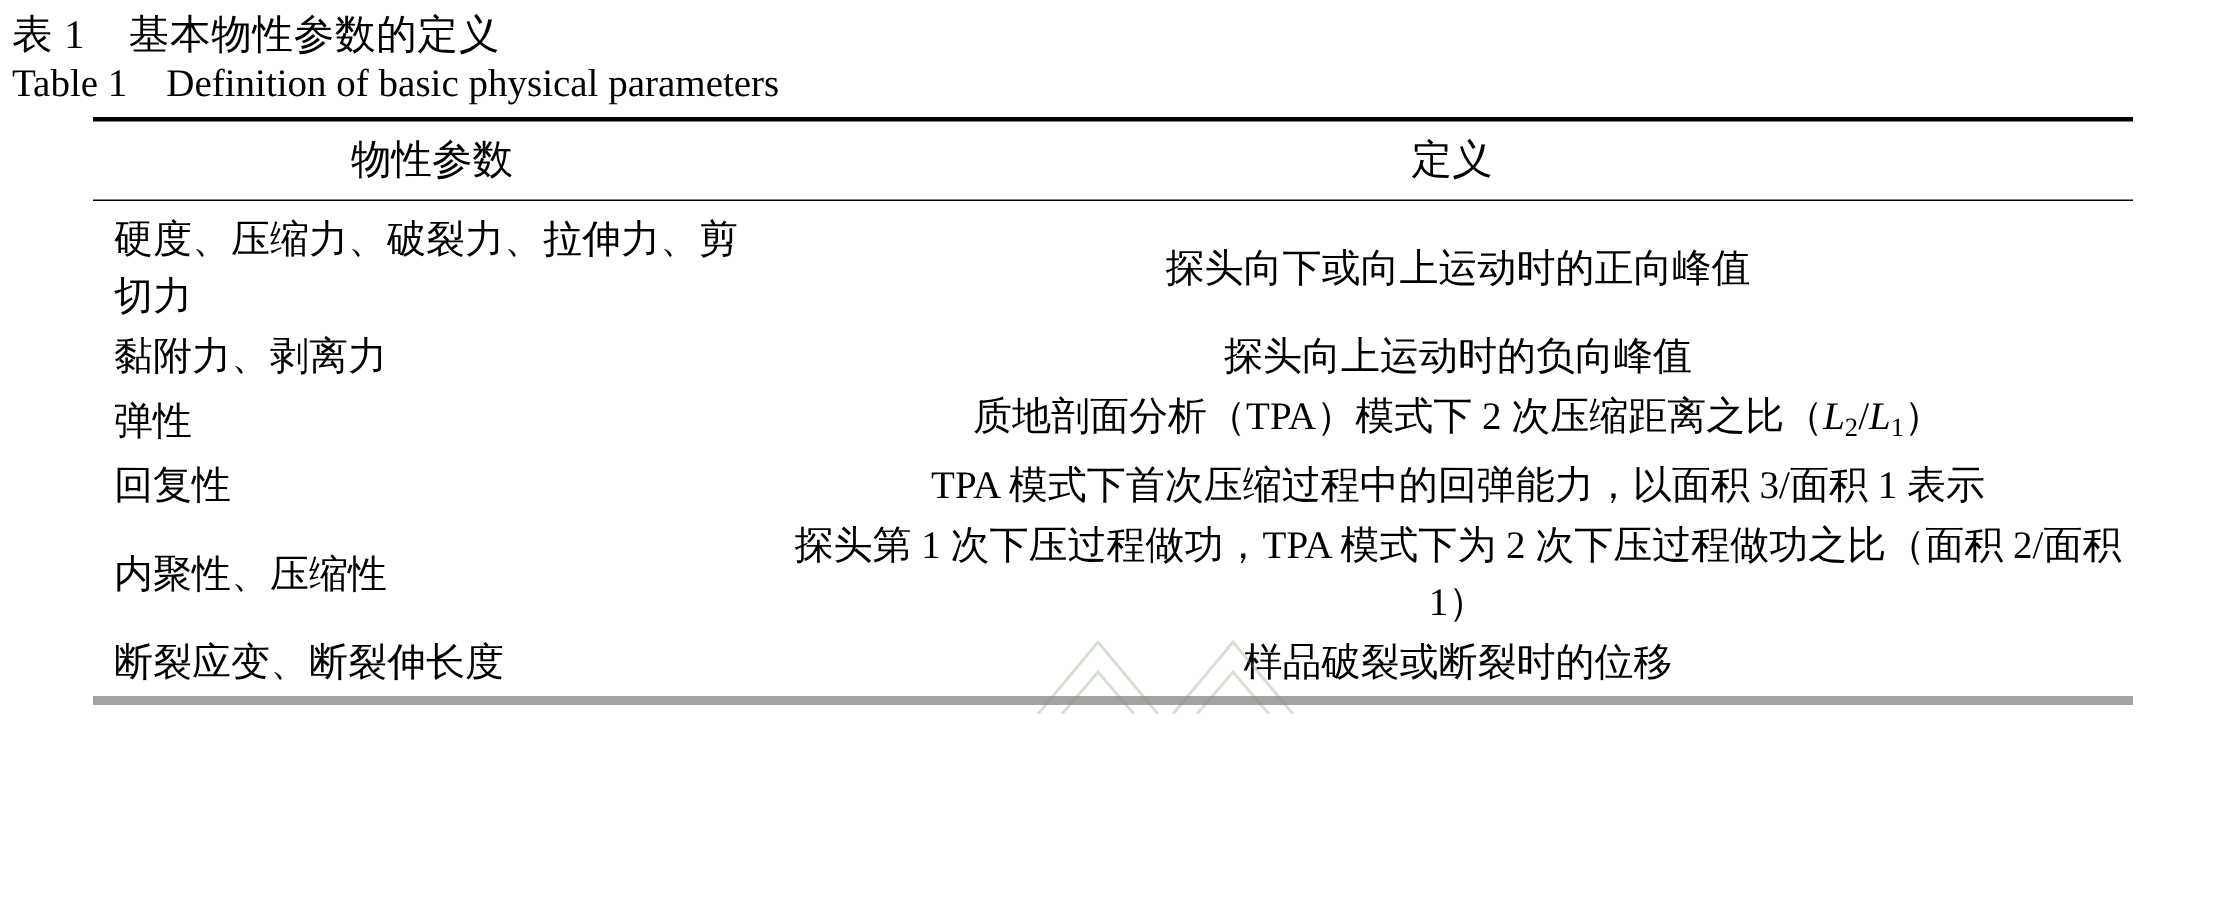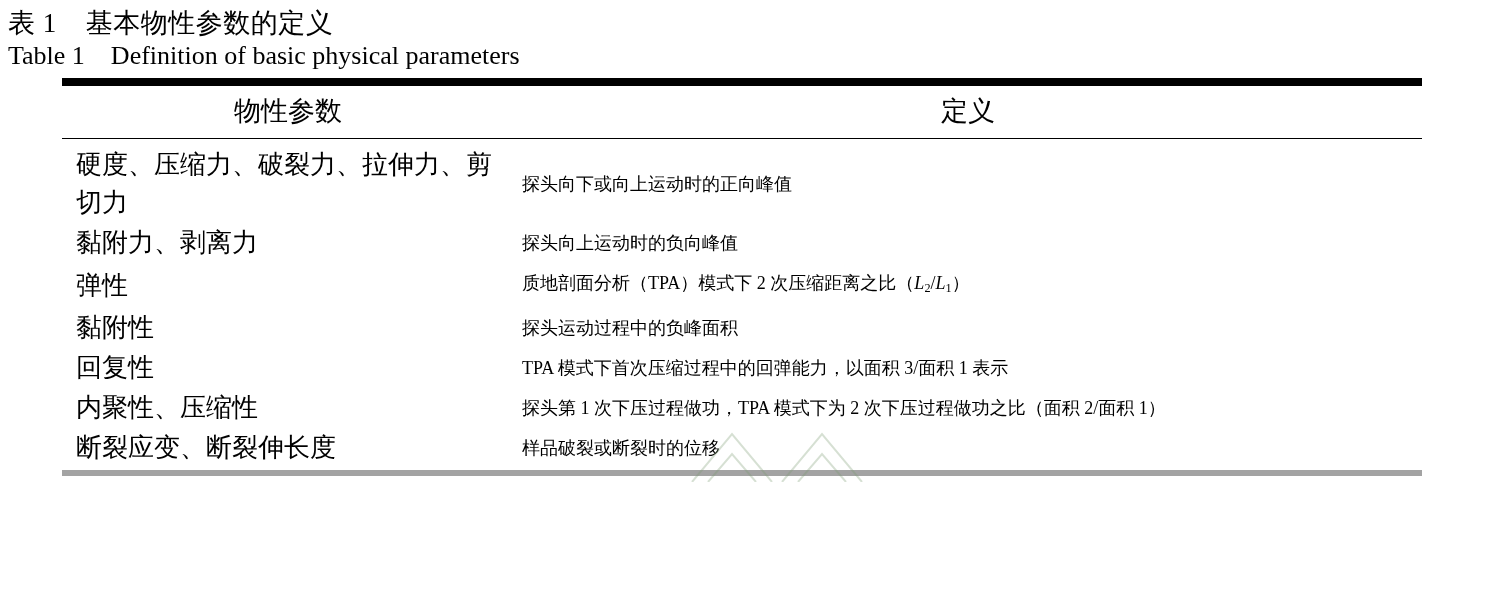--- a/index.html
+++ b/index.html
@@ -48,7 +48,7 @@
   table.ptable col.c1 { width: 452px; }
   table.ptable col.c2 { width: 908px; }
   .rule-top {
-    border-top: 8px solid #000000;
+    border-top: 3px solid #000000;
   }
   .rule-mid {
     border-bottom: 1.6px solid #000;

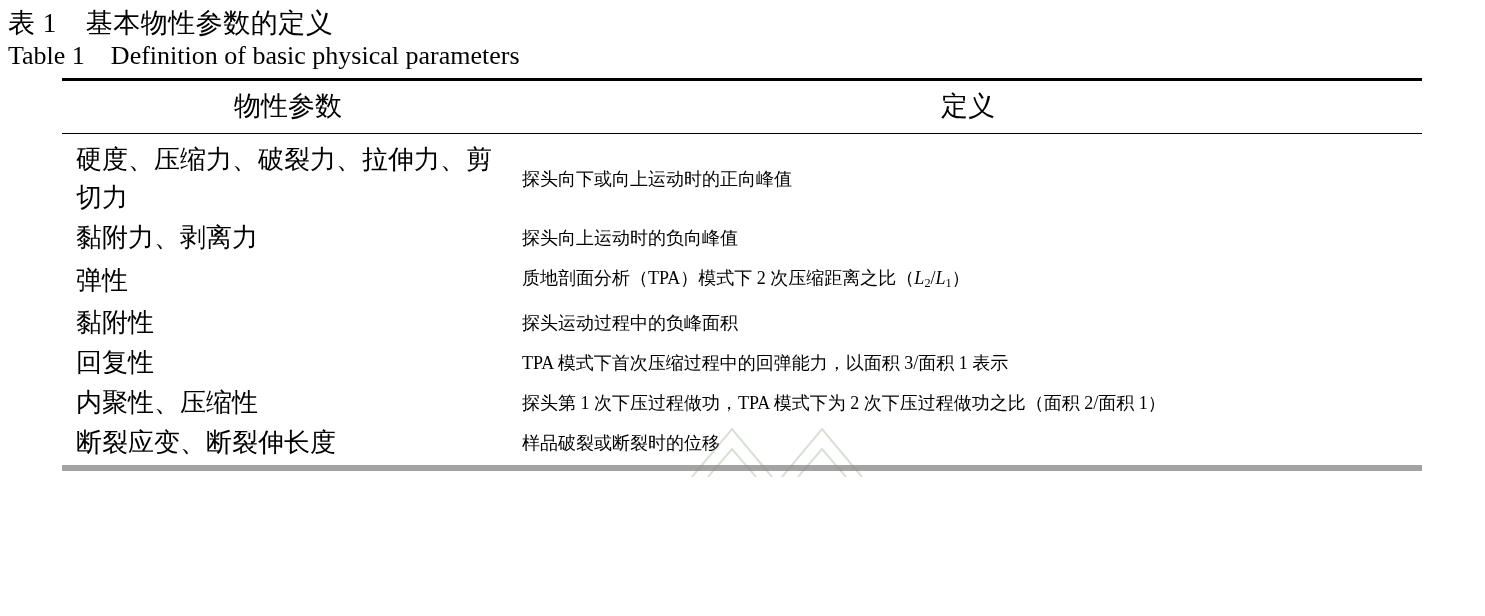--- a/index.html
+++ b/index.html
@@ -71,11 +71,11 @@
     text-align: left;
   }
   td.cellB {
-    font-size: 18px;
+    font-size: 26px;
     line-height: 38px;
     padding: 1px 0 1px 8px;
     vertical-align: middle;
-    text-align: left;
+    text-align: center;
   }
   tr.first-row td { padding-top: 7px; }
   tr.last-row td { padding-bottom: 3px; }

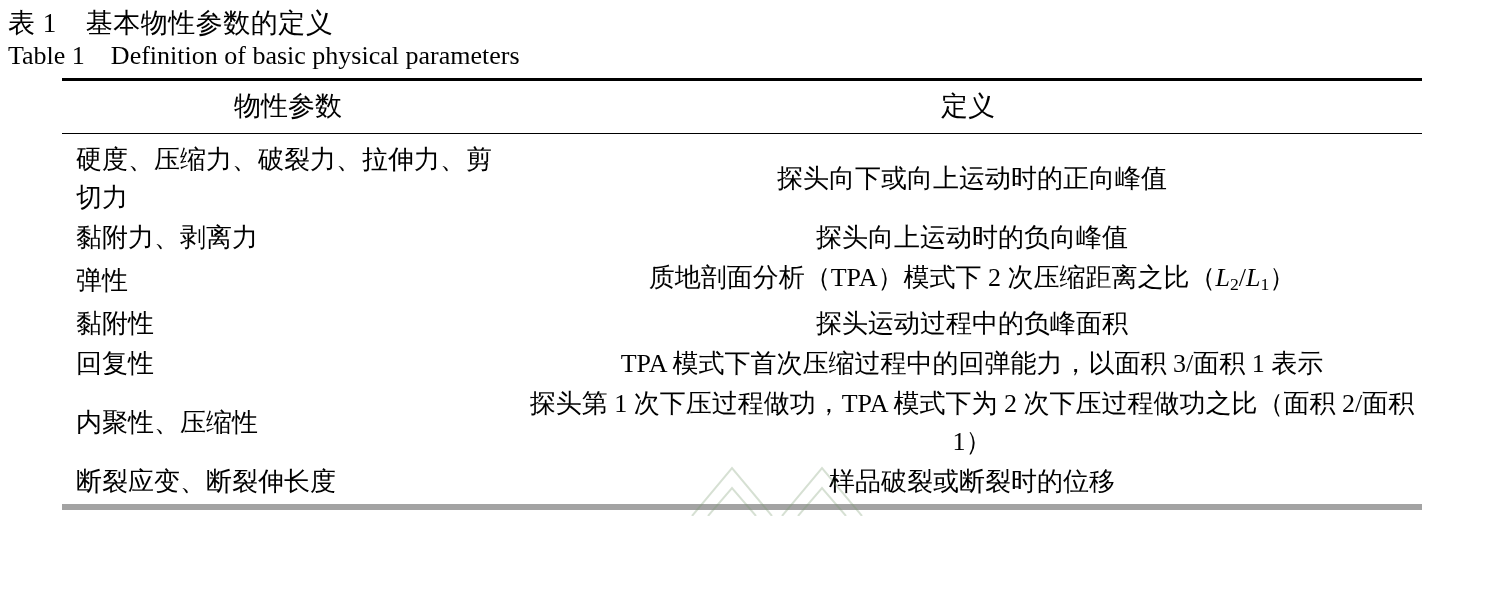--- a/index.html
+++ b/index.html
@@ -129,10 +129,6 @@
           <td class="cellB">质地剖面分析（TPA）模式下 2 次压缩距离之比（<span class="ital">L</span><sub>2</sub>/<span class="ital">L</span><sub>1</sub>）</td>
         </tr>
         <tr>
-          <td class="cellA">黏附性</td>
-          <td class="cellB">探头运动过程中的负峰面积</td>
-        </tr>
-        <tr>
           <td class="cellA">回复性</td>
           <td class="cellB">TPA 模式下首次压缩过程中的回弹能力，以面积 3/面积 1 表示</td>
         </tr>

